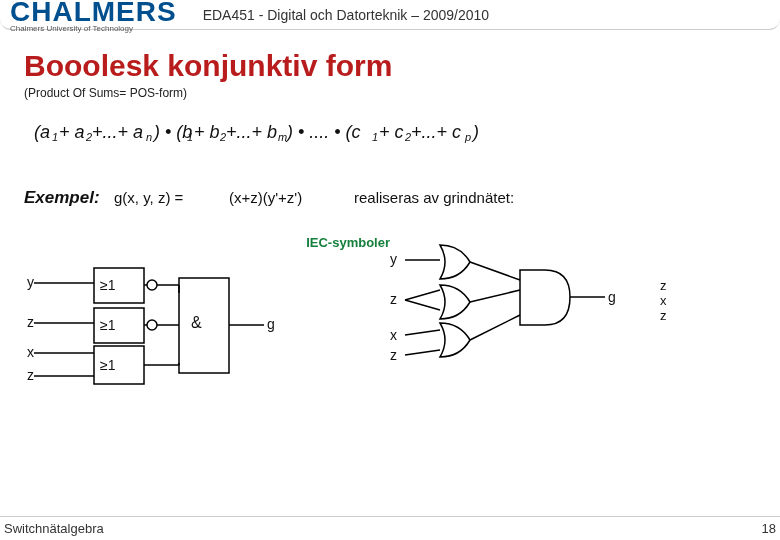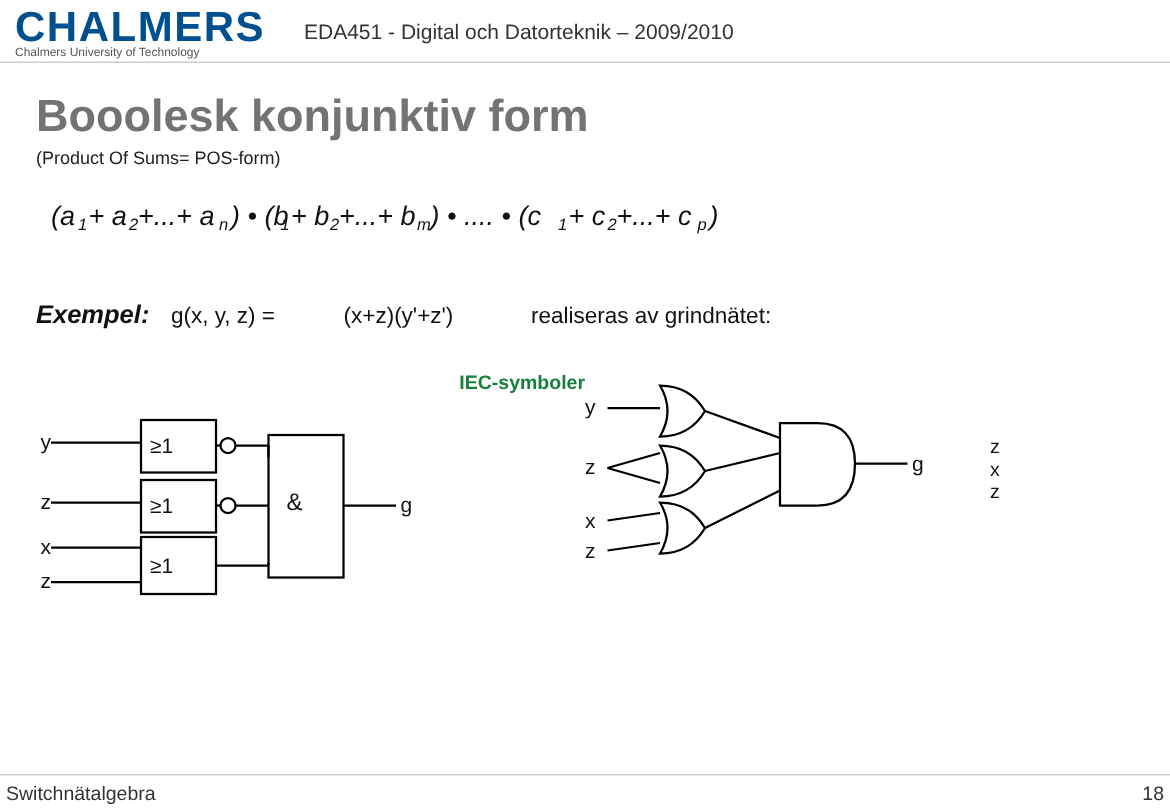--- a/index.html
+++ b/index.html
@@ -16,10 +16,11 @@
     #header {
       display: flex;
       align-items: center;
-      height: 42px;
+      height: 30px;
       background: #fff;
       border-bottom: 1px solid #ccc;
       padding: 0 10px;
+      border-radius: 11px;
     }
     #logo-text {
       font-size: 28px;

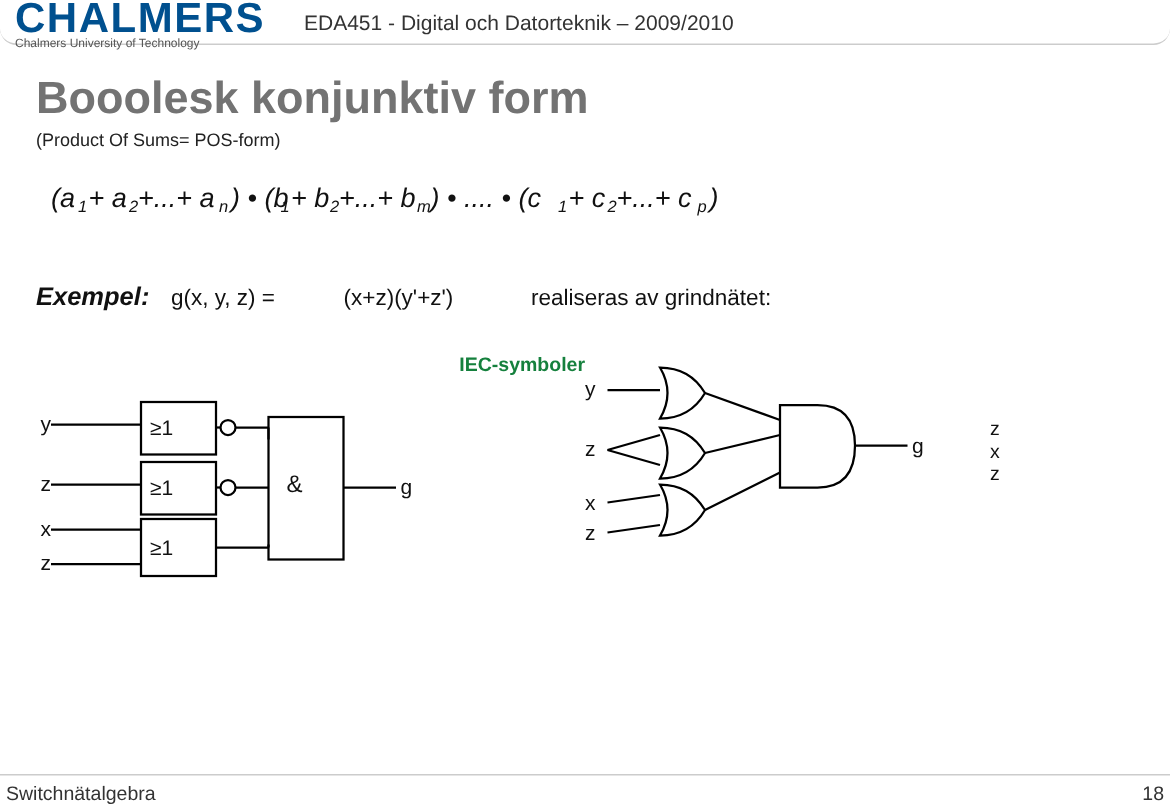--- a/index.html
+++ b/index.html
@@ -52,7 +52,7 @@
     #page-title {
       font-size: 30px;
       font-weight: bold;
-      color: #737373;
+      color: #b91c1c;
       line-height: 1.2;
     }
     #page-subtitle {

